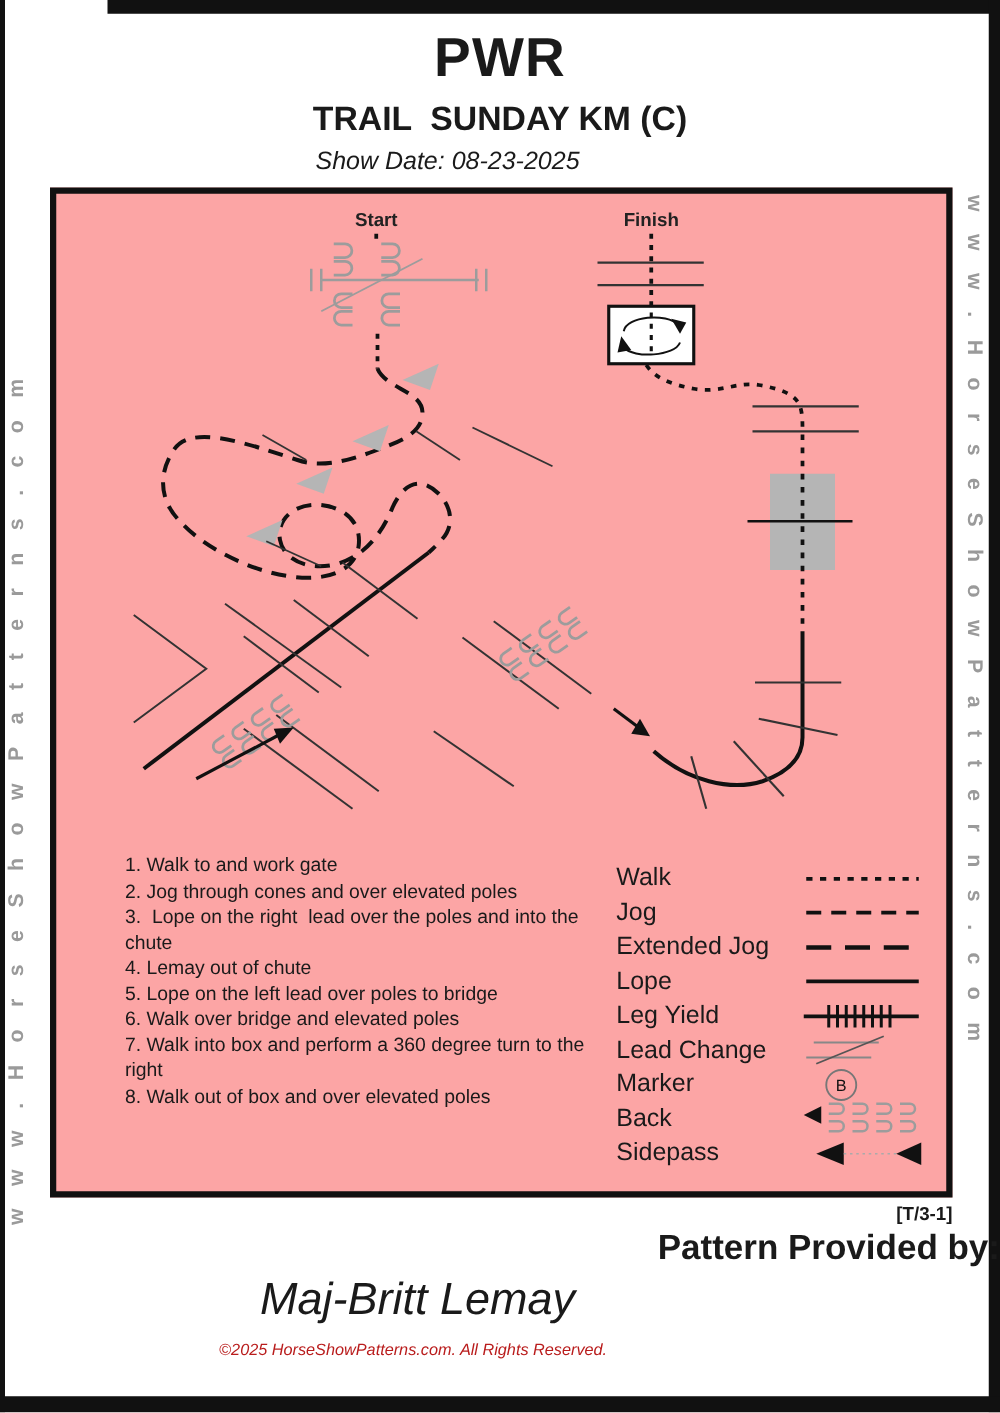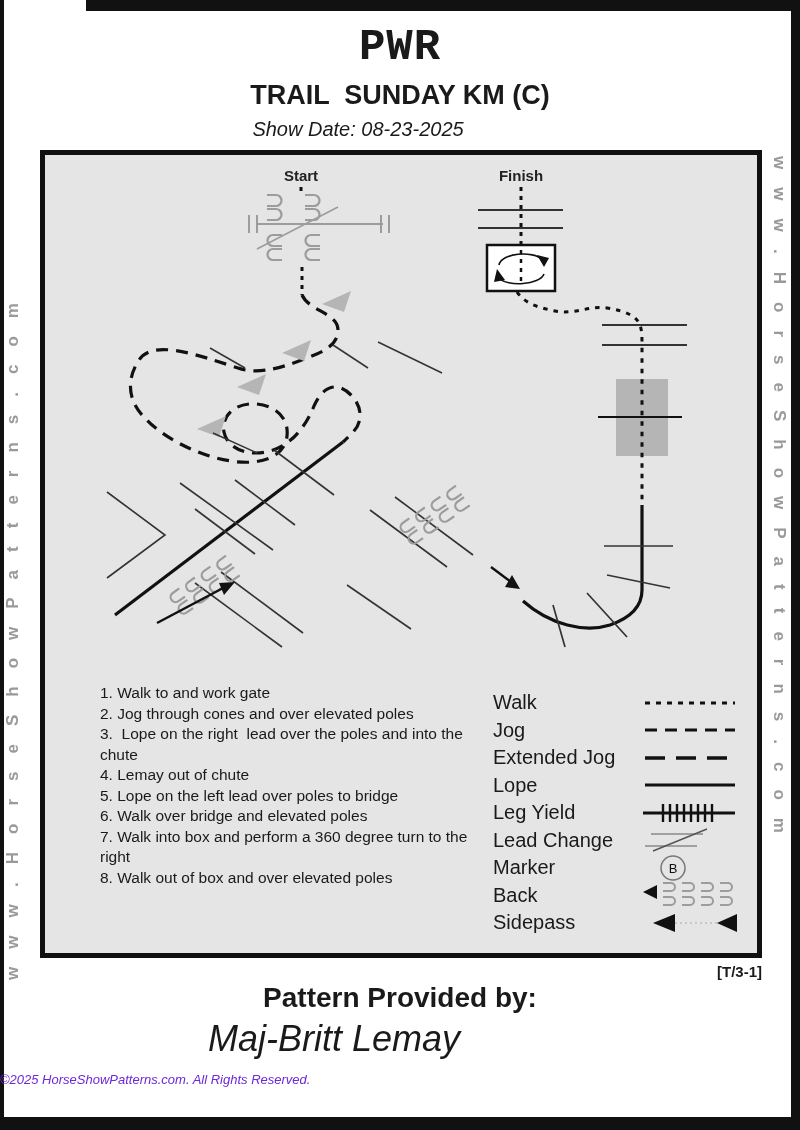--- a/index.html
+++ b/index.html
@@ -13,7 +13,7 @@
   .bar-bottom{left:0;bottom:0;width:800px;height:13px;}
 
   .org-title{position:absolute;left:0;top:22px;width:800px;text-align:center;
-             font-family:Liberation Mono, monospace;font-weight:bold;font-size:44px;letter-spacing:1px;}
+             font-family:Liberation Sans, sans-serif;font-weight:bold;font-size:44px;letter-spacing:1px;}
   .class-title{position:absolute;left:0;top:80px;width:800px;text-align:center;
                font-weight:bold;font-size:27px;white-space:pre;}
   .show-date{position:absolute;left:0;top:118px;width:716px;text-align:center;

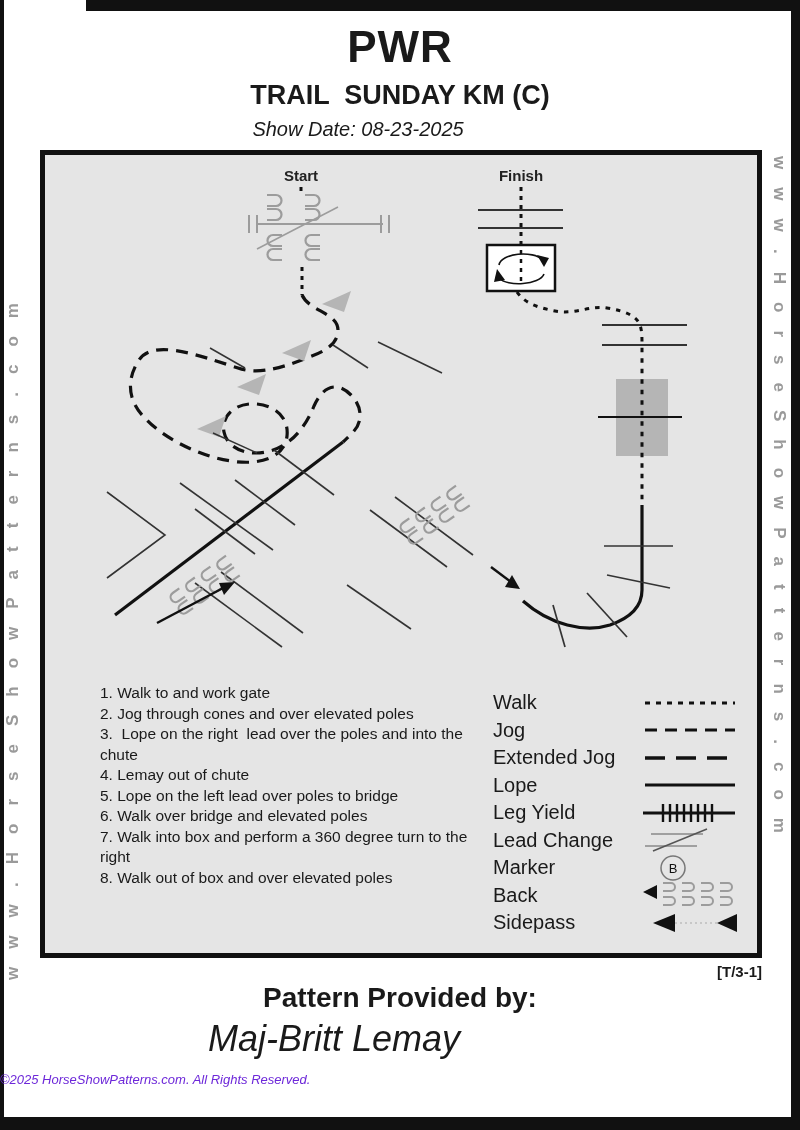--- a/index.html
+++ b/index.html
@@ -25,7 +25,7 @@
   .wm-right{right:11px;top:156px;height:830px;}
 
   .diagram-box{position:absolute;left:40px;top:150px;width:722px;height:808px;
-               border:5px solid #111;box-sizing:border-box;background:#e5e5e5;}
+               border:5px solid #111;box-sizing:border-box;background:#fca5a5;}
   .pattern-svg{position:absolute;left:0;top:0;}
 
   .instructions{position:absolute;left:55px;top:528px;width:382px;font-size:15.5px;line-height:20.5px;}

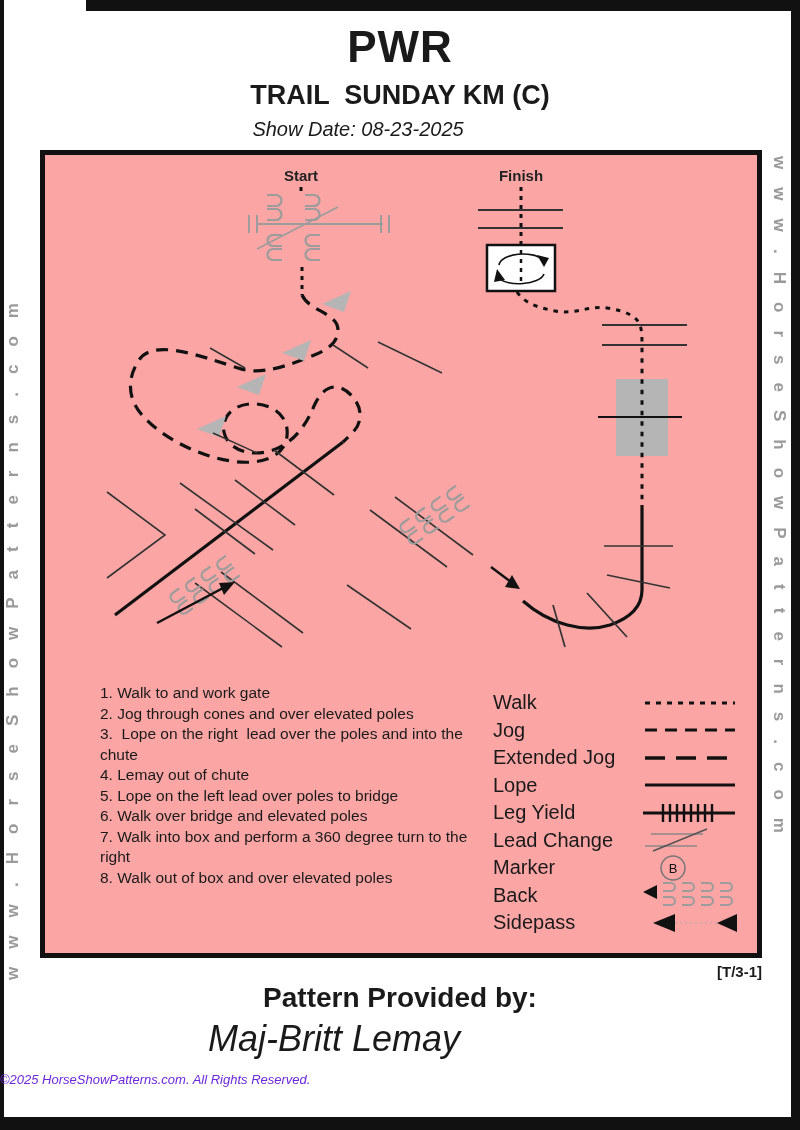--- a/index.html
+++ b/index.html
@@ -37,7 +37,7 @@
   .legend-sym{width:98px;height:26px;display:flex;align-items:center;}
 
   .pattern-code{position:absolute;right:38px;top:963px;font-weight:bold;font-size:15px;padding-left:44px;}
-  .provided-by{position:absolute;left:0;top:982px;width:800px;text-align:center;
+  .provided-by{position:absolute;left:0;top:982px;width:800px;text-align:right;
                font-weight:bold;font-size:28px;}
   .author{position:absolute;left:0;top:1018px;width:668px;text-align:center;
           font-style:italic;font-size:36px;}

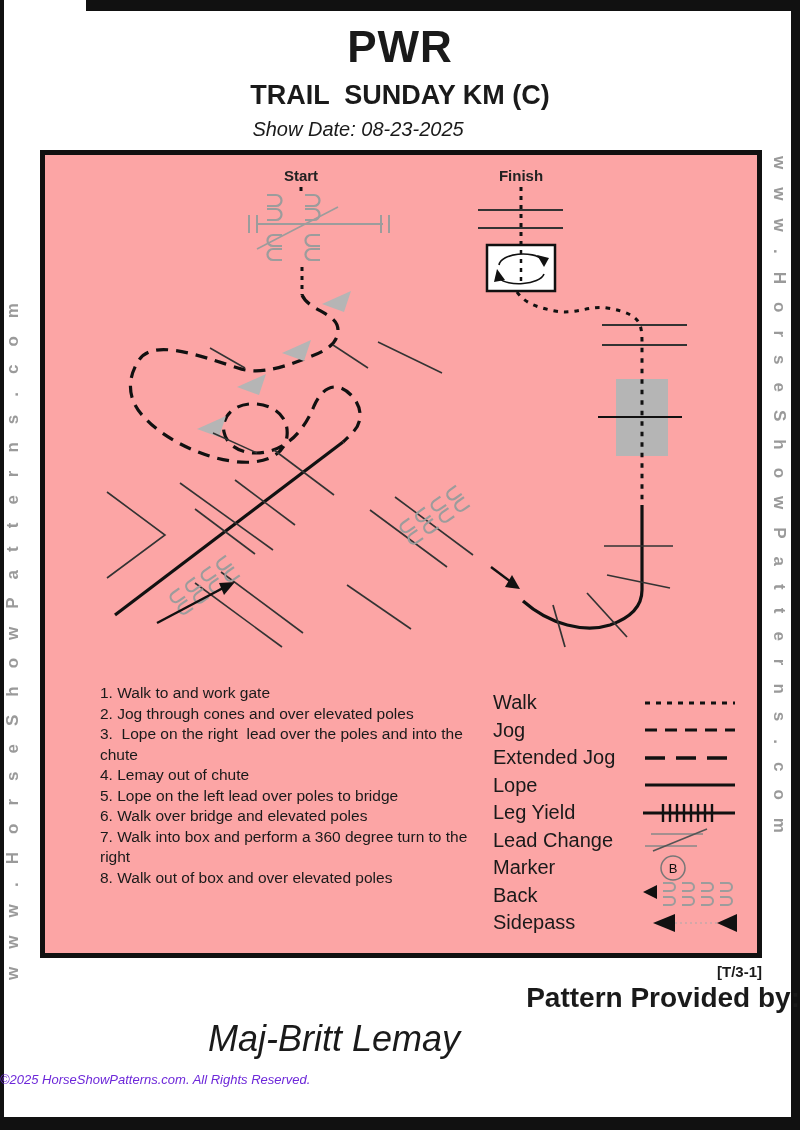--- a/index.html
+++ b/index.html
@@ -41,8 +41,8 @@
                font-weight:bold;font-size:28px;}
   .author{position:absolute;left:0;top:1018px;width:668px;text-align:center;
           font-style:italic;font-size:36px;}
-  .copyright{position:absolute;left:0;top:1072px;width:661px;
-             font-style:italic;font-size:13px;color:#6d28d9;}
+  .copyright{position:absolute;left:0;top:1072px;width:661px;text-align:center;
+             font-style:italic;font-size:13px;color:#b91c1c;}
   svg text{font-family:"Liberation Sans",sans-serif;}
 </style>
 </head>

